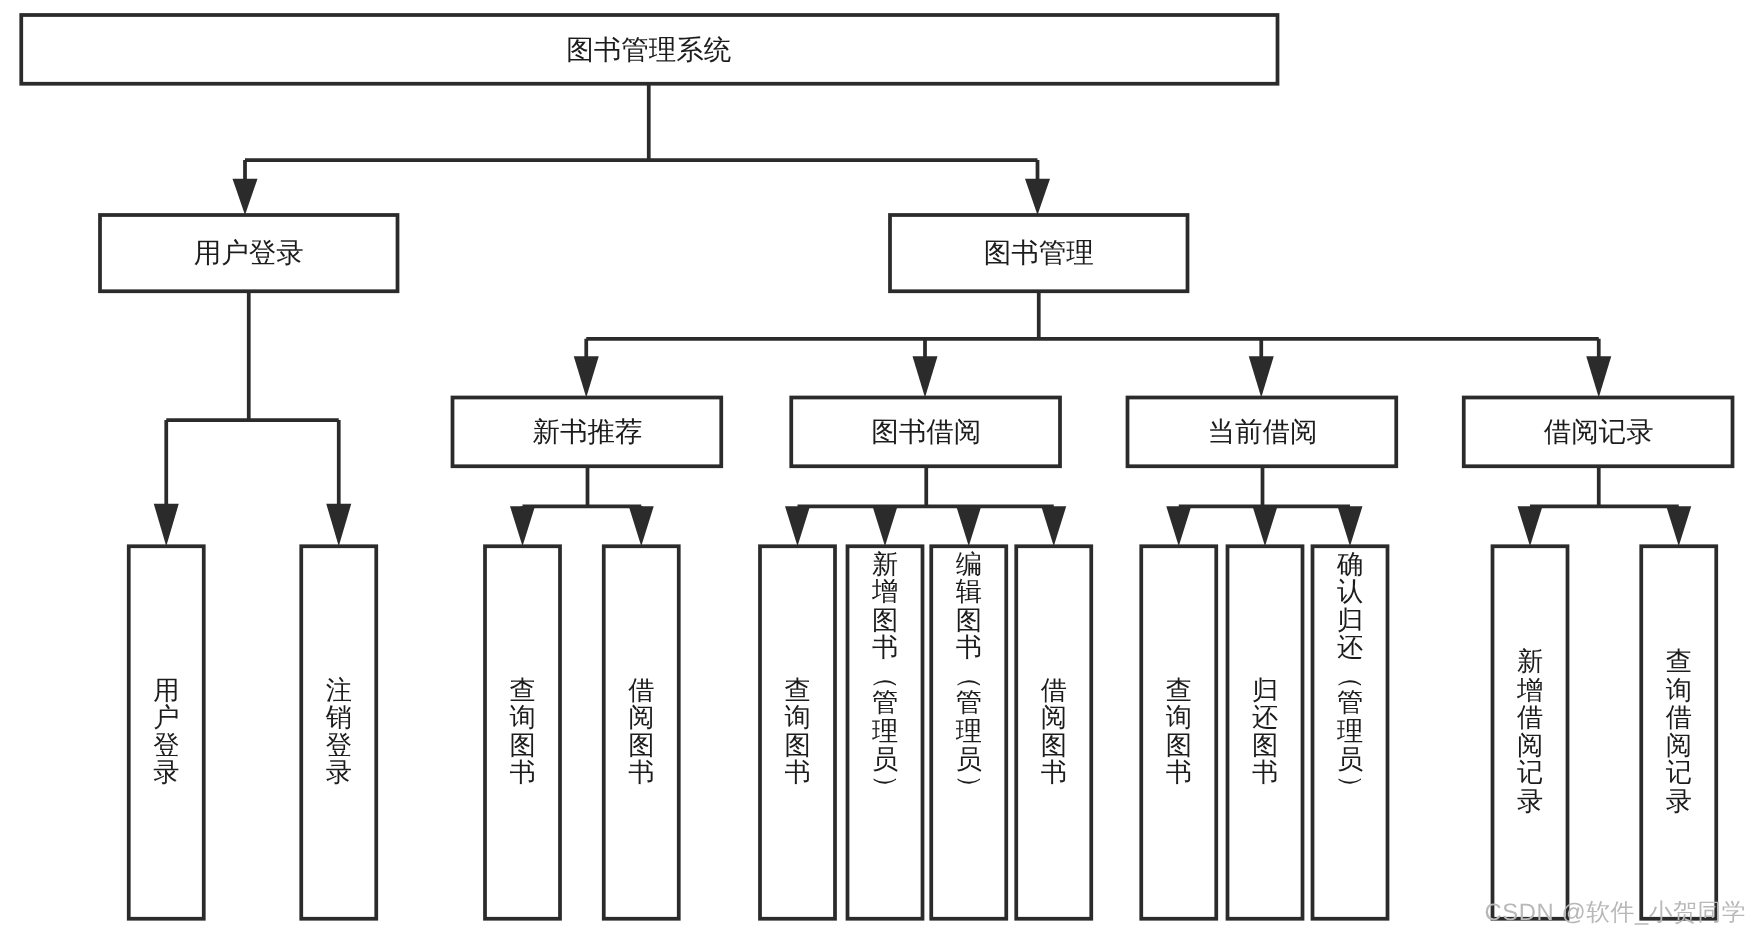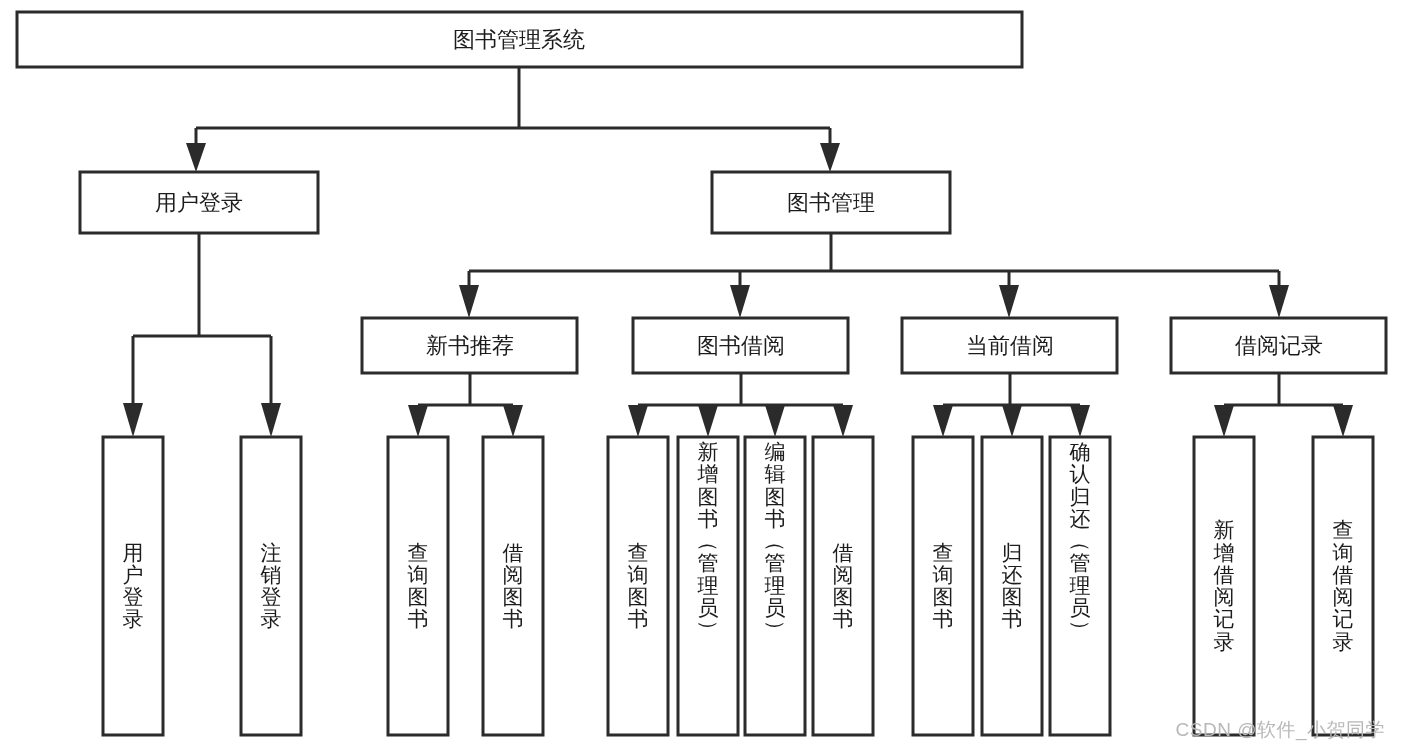--- a/index.html
+++ b/index.html
@@ -71,7 +71,7 @@
   }
   .watermark {
     position: absolute;
-    right: 20px;
+    right: 8px;
     bottom: 4px;
     font-family: "Liberation Sans", "DejaVu Sans", sans-serif;
     font-size: 19px;

